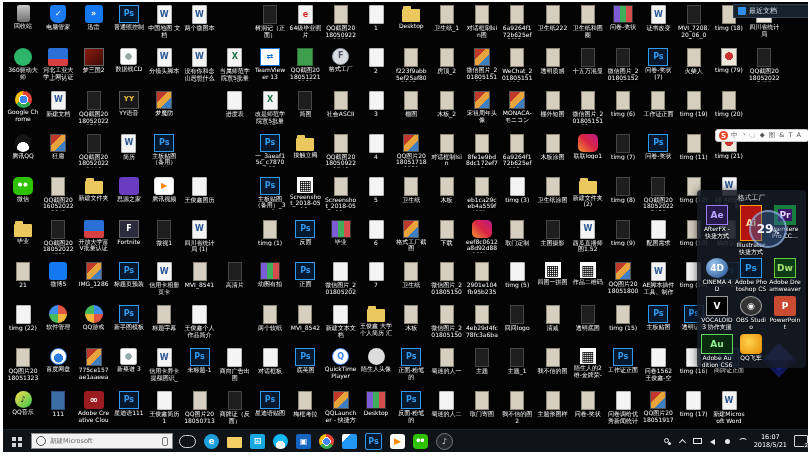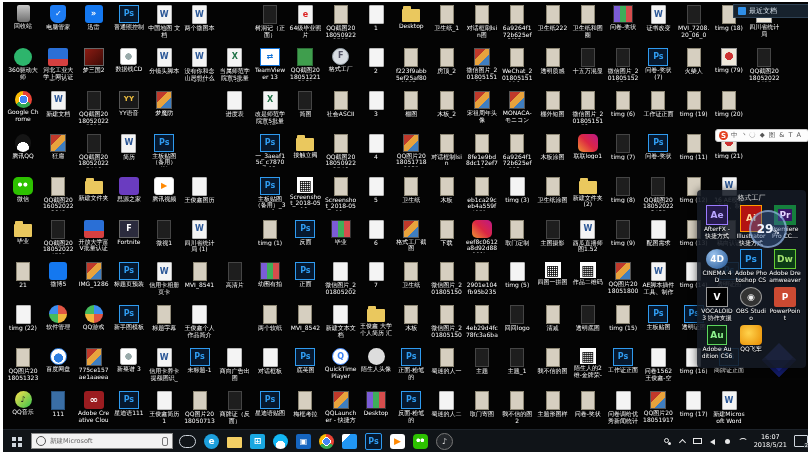--- a/index.html
+++ b/index.html
@@ -1085,7 +1085,7 @@
           <div class="lbl">AfterFX - 快捷方式</div>
         </div>
         <div class="pitem">
-          <div class="ic t-ai" style="width: 22px; height: 27px;">
+          <div class="ic t-ai" style="width: 22px; height: 36px;">
             <span>Ai</span>
           </div>
           <div class="lbl">Illustrator 快捷方式</div>

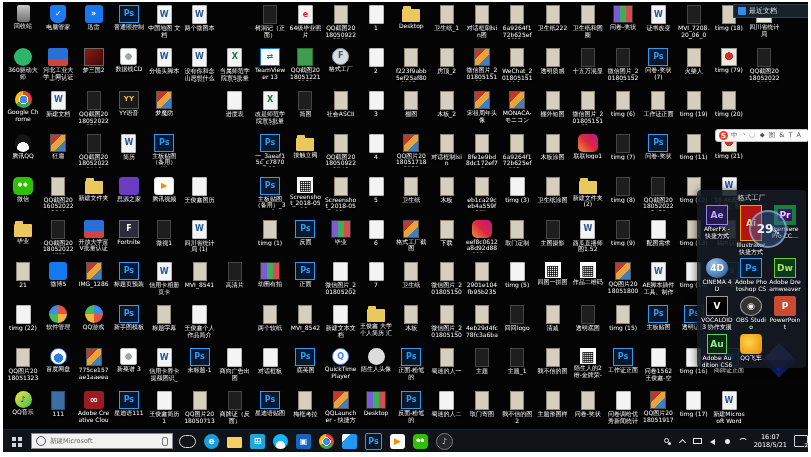--- a/index.html
+++ b/index.html
@@ -1133,7 +1133,7 @@
           <div class="lbl">PowerPoint</div>
         </div>
         <div class="pitem">
-          <div class="ic t-au" style="width: 20px; height: 20px; align-items: center;">
+          <div class="ic t-au" style="width: 32px; height: 20px; align-items: center;">
             <span>Au</span>
           </div>
           <div class="lbl">Adobe Audition CS6 -…</div>

